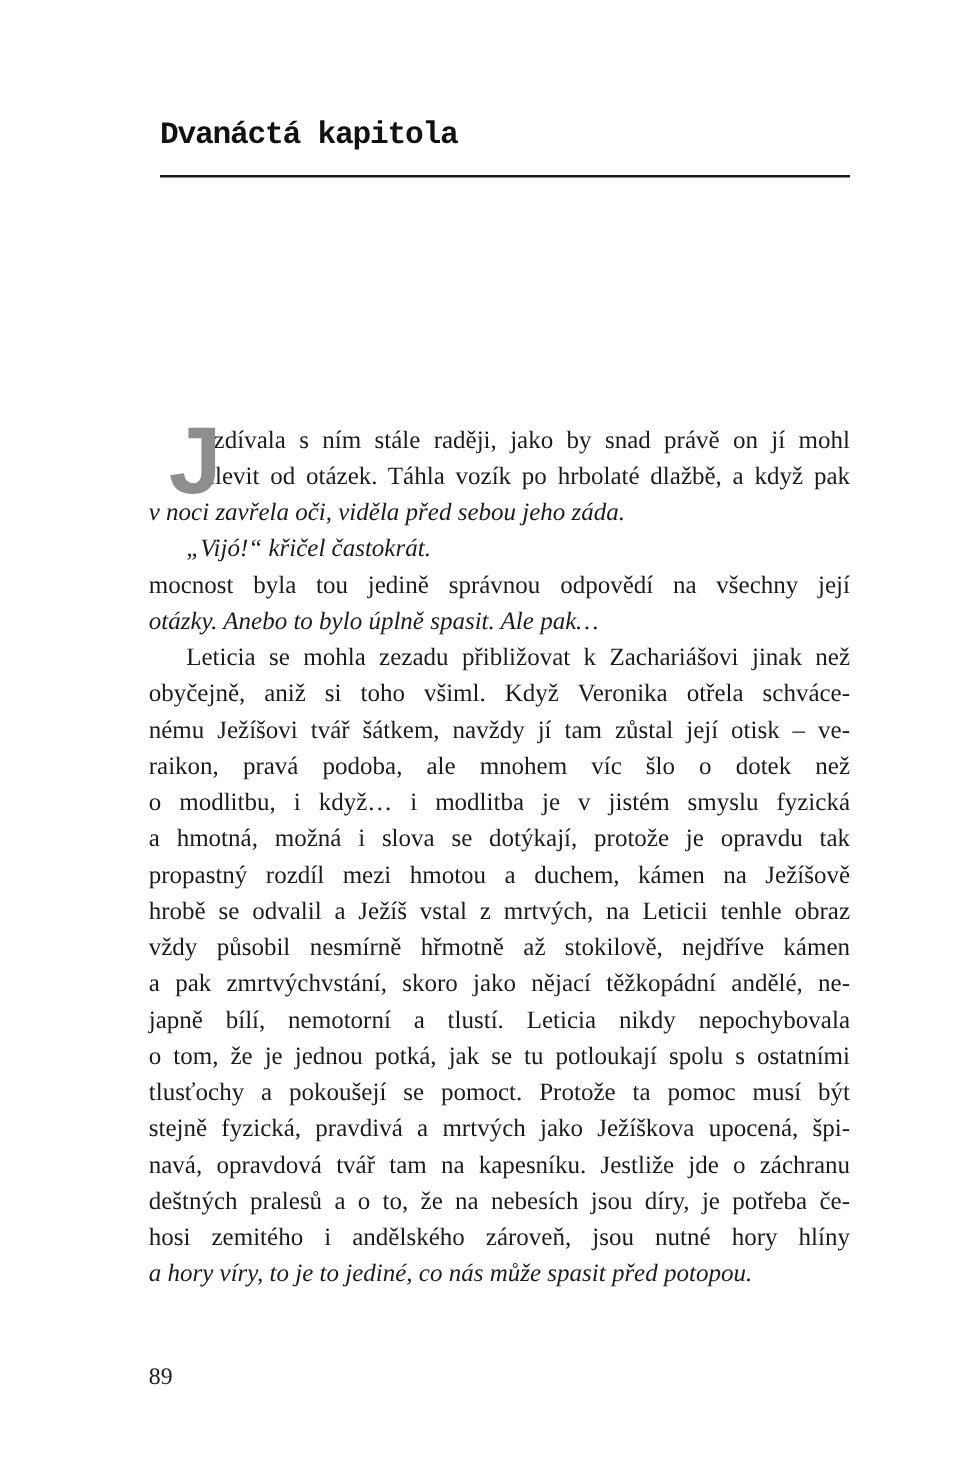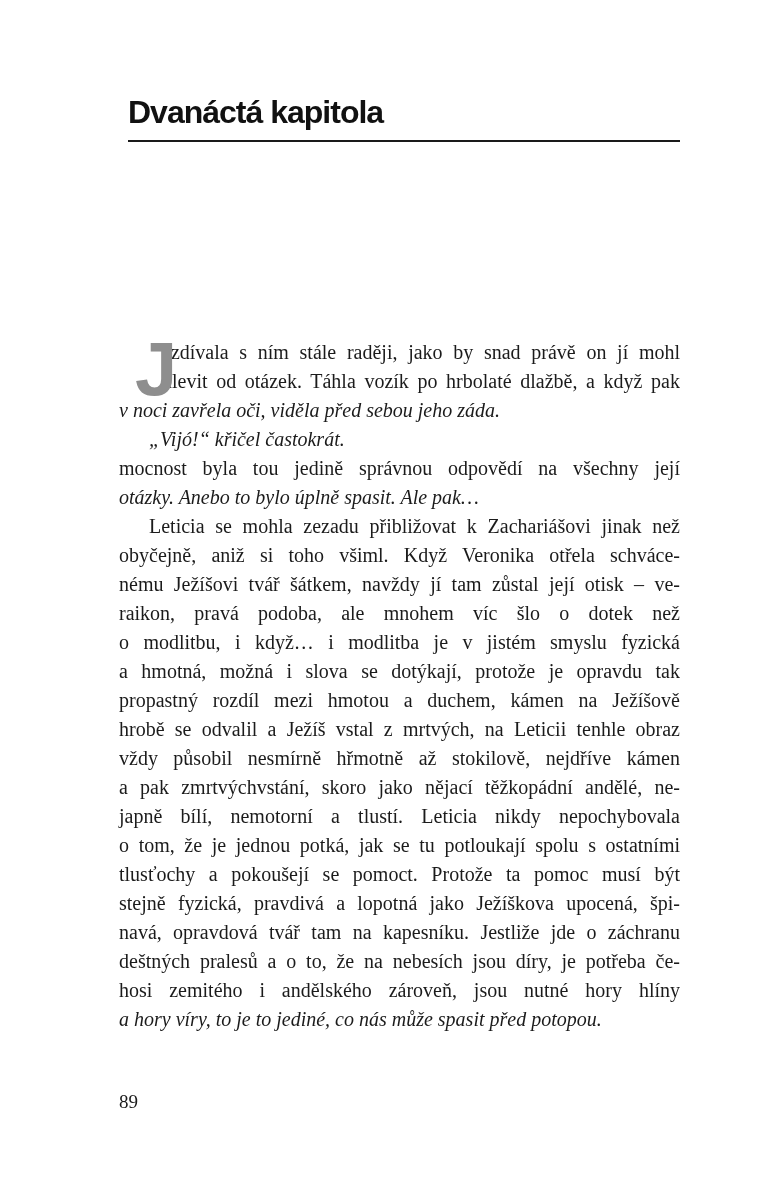--- a/index.html
+++ b/index.html
@@ -23,9 +23,9 @@
     width: 552px;
   }
   .chapter-title {
-    font-family: Liberation Sans, sans-serif;
+    font-family: Liberation Mono, monospace;
     font-weight: bold;
-    font-size: 32px;
+    font-size: 25px;
     line-height: 1.15;
     letter-spacing: -1px;
     color: var(--heading, #111111);

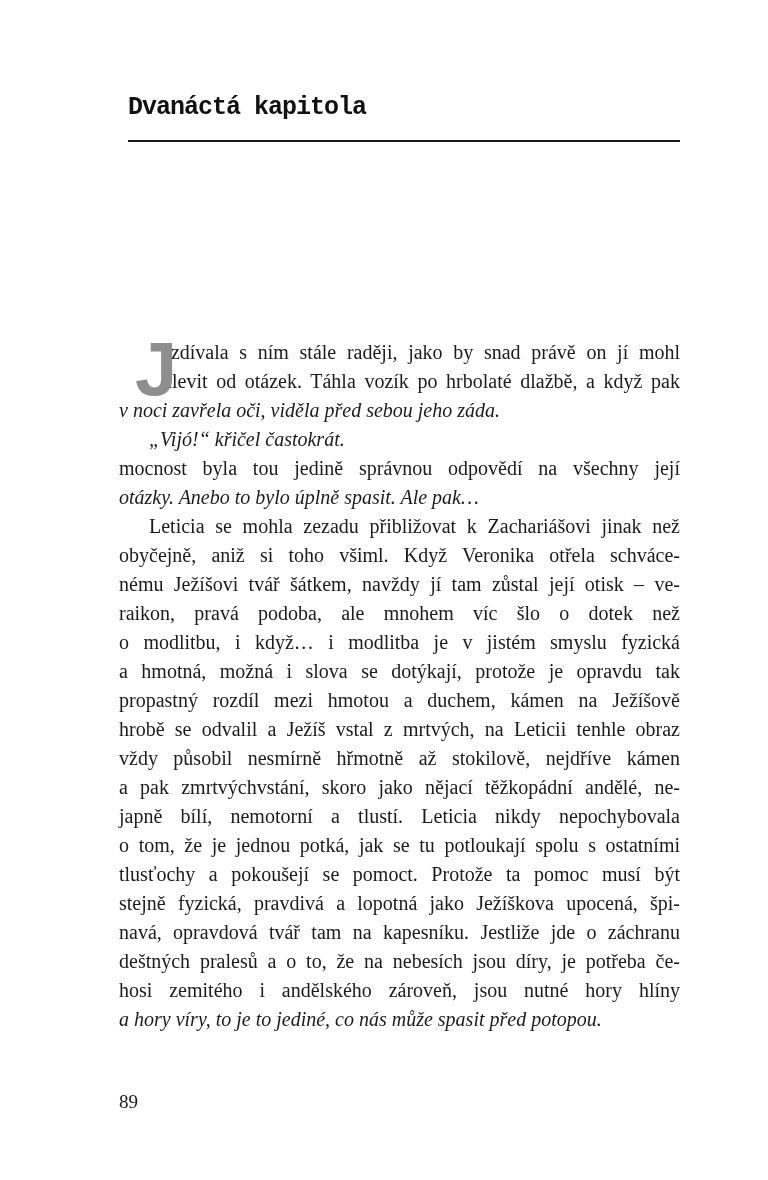--- a/index.html
+++ b/index.html
@@ -113,7 +113,7 @@
         <div class="line">japně bílí, nemotorní a tlustí. Leticia nikdy nepochybovala</div>
         <div class="line">o tom, že je jednou potká, jak se tu potloukají spolu s ostatními</div>
         <div class="line">tlusťochy a pokoušejí se pomoct. Protože ta pomoc musí být</div>
-        <div class="line">stejně fyzická, pravdivá a lopotná jako Ježíškova upocená, špi-</div>
+        <div class="line">stejně fyzická, pravdivá a mrtvých jako Ježíškova upocená, špi-</div>
         <div class="line">navá, opravdová tvář tam na kapesníku. Jestliže jde o záchranu</div>
         <div class="line">deštných pralesů a o to, že na nebesích jsou díry, je potřeba če-</div>
         <div class="line">hosi zemitého i andělského zároveň, jsou nutné hory hlíny</div>

